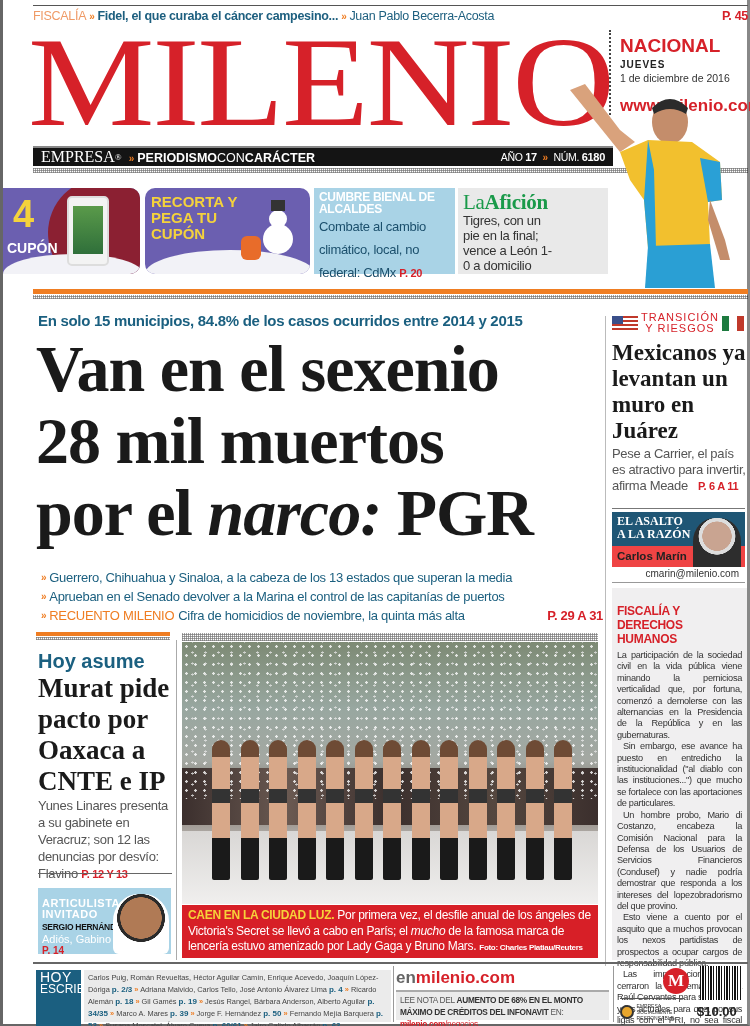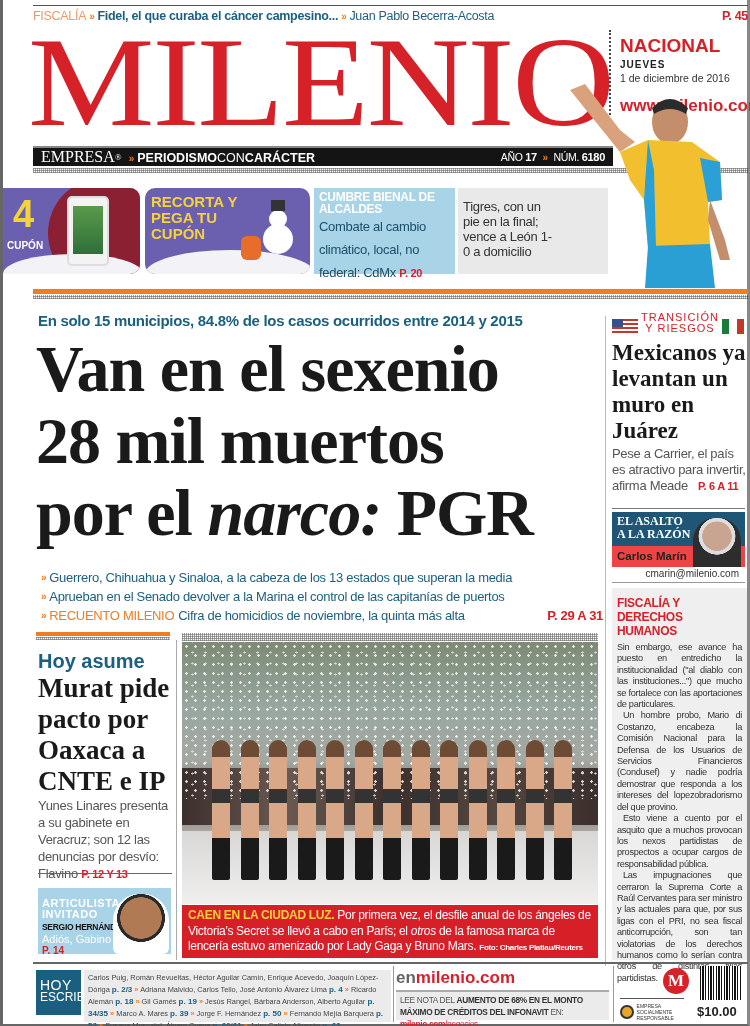--- a/index.html
+++ b/index.html
@@ -207,6 +207,7 @@
   <div class="b"><span>Combate al cambio climático, local, no federal: CdMx</span> <span class="p">P. 20</span></div>
 </div>
 <div class="abs cond" id="aficion">
+  <div class="logo"><span class="la">La</span><span>Afición</span></div>
   <div class="b" style="width:95px">Tigres, con un pie en la final; vence a León 1-0 a domicilio</div>
 </div>
 

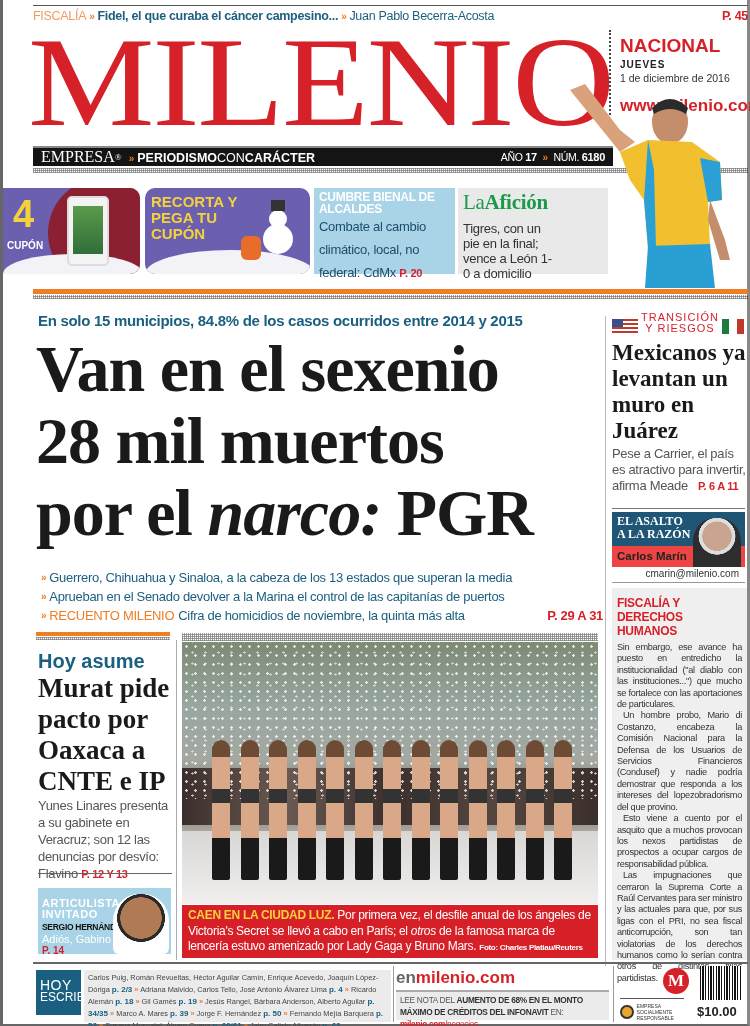--- a/index.html
+++ b/index.html
@@ -64,7 +64,7 @@
 #aficion{left:458px;top:188px;width:150px;height:86px;background:#e9e9e9;padding:3px 5px}
 #aficion .logo{font-family:"Liberation Serif",serif;font-size:21px;font-weight:bold;color:#1a9a4a;line-height:22px}
 #aficion .logo .la{font-weight:normal}
-#aficion .b{font-size:13px;line-height:15px;color:#333;margin-top:8px}
+#aficion .b{font-size:13px;line-height:15px;color:#333;margin-top:0}
 
 #orangebar{left:33px;top:289px;width:715px;height:5px;background:#ef7d22}
 #dotsrow2{left:33px;top:295px;width:715px;height:4px}

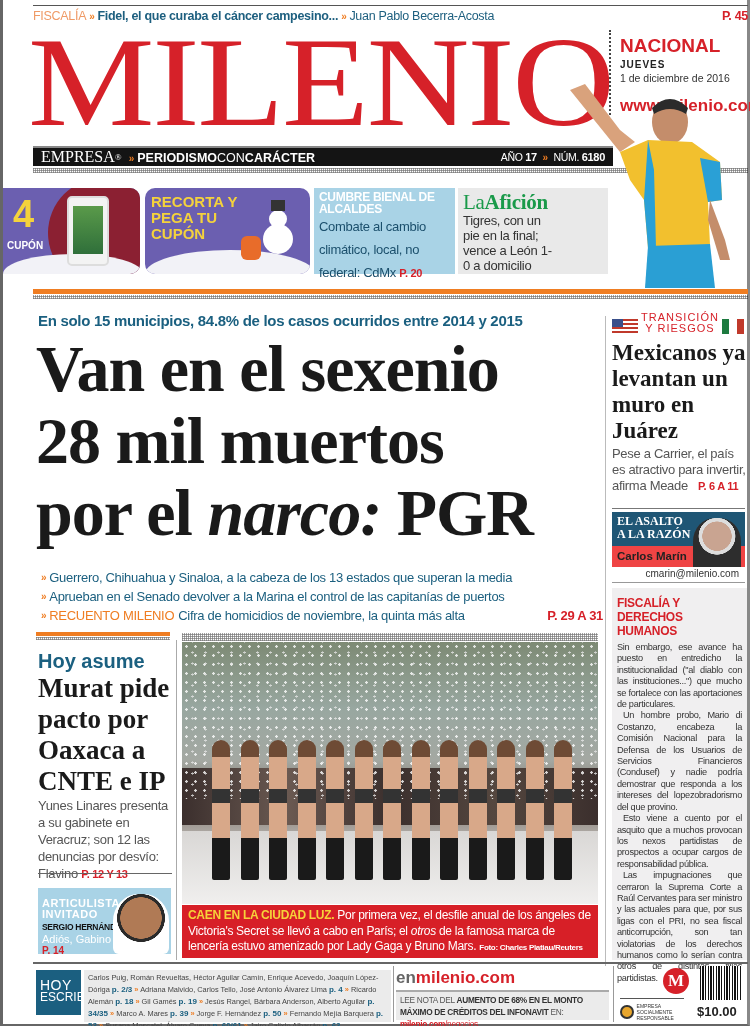--- a/index.html
+++ b/index.html
@@ -44,7 +44,7 @@
 #promo1{left:3px;top:188px;width:137px;height:86px;background:#6b5fb0;border-radius:0 10px 10px 0;overflow:hidden}
 #promo1 .circ{position:absolute;left:45px;top:-10px;width:110px;height:110px;border-radius:50%;background:#8b2032}
 #promo1 .num{position:absolute;left:10px;top:5px;font-size:38px;font-weight:bold;color:#f4d23c}
-#promo1 .cup{position:absolute;left:4px;top:52px;font-size:10px;font-weight:bold;color:#fff}
+#promo1 .cup{position:absolute;left:4px;top:52px;font-size:14px;font-weight:bold;color:#fff}
 #promo1 .phone{position:absolute;left:64px;top:8px;width:42px;height:70px;background:#f3f3f3;border-radius:5px;border:2px solid #ddd}
 #promo1 .screen{position:absolute;left:4px;top:8px;width:30px;height:48px;background:linear-gradient(#5a9a4a,#2f6f3a)}
 #promo1 .snow{position:absolute;left:0;bottom:0;width:140px;height:20px;background:#f2f2f7;border-radius:50% 50% 0 0/100% 100% 0 0}

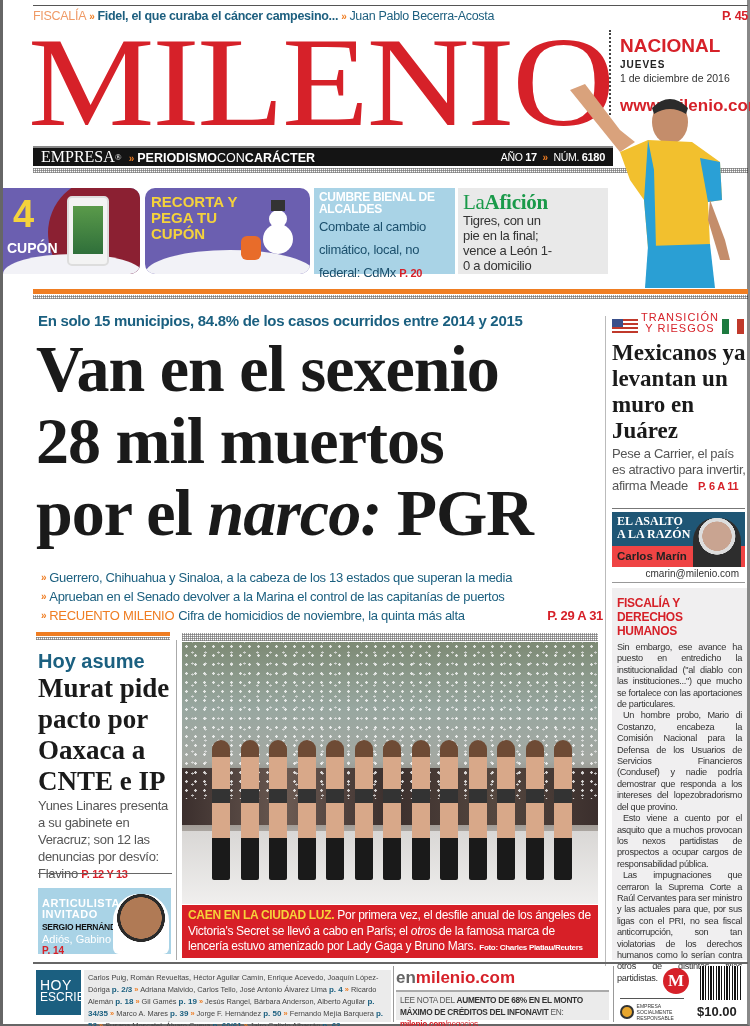--- a/index.html
+++ b/index.html
@@ -109,7 +109,7 @@
 #caption .p{float:right;font-weight:bold;font-size:11px;margin-top:2px}
 
 
-#trans{left:612px;top:312px;width:132px;display:flex;align-items:flex-end}
+#trans{left:612px;top:312px;width:132px;display:flex;align-items:center}
 #trans .us{width:26px;height:15px;background:repeating-linear-gradient(#c0392b 0 2px,#fff 2px 4px);position:relative}
 #trans .us:before{content:"";position:absolute;left:0;top:0;width:11px;height:8px;background:#3a4f8a}
 #trans .mx{width:22px;height:15px;background:linear-gradient(90deg,#1d7a3f 0 33%,#fff 33% 66%,#c0392b 66%)}

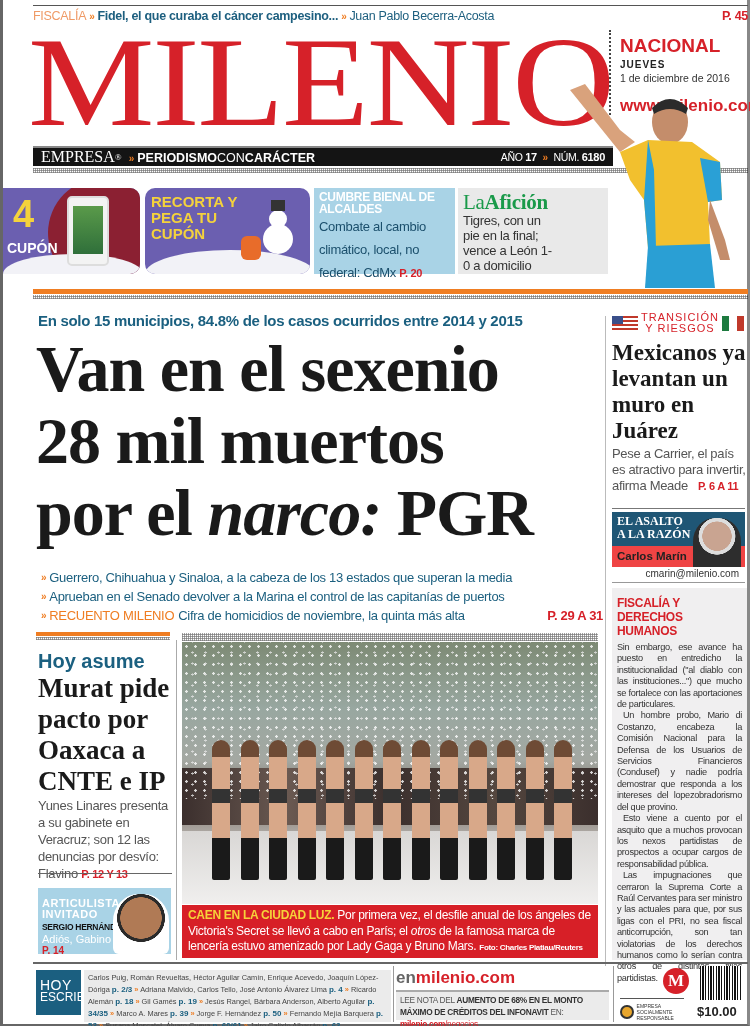--- a/index.html
+++ b/index.html
@@ -125,7 +125,7 @@
 #asalto .face{position:absolute;right:4px;top:6px;width:48px;height:52px;border-radius:45% 45% 5% 5%;background:radial-gradient(circle at 50% 35%,#c9a491 0 35%,#ddd 36% 44%,#2d2d2d 45%)}
 #email{left:612px;top:568px;width:133px;text-align:right;font-size:10px;color:#333;padding-right:6px}
 #rline2{left:612px;top:582px;width:133px;border-top:1px solid #999}
-#column{left:612px;top:588px;width:135px;height:372px;background:#f0eff0;padding:8px 5px}
+#column{left:612px;top:588px;width:135px;height:372px;background:#f0eff0;padding:16px 5px}
 #column .h{font-size:12px;font-weight:bold;color:#d62129;line-height:14px;letter-spacing:-0.3px}
 #column .body{margin-top:4px;font-size:9.2px;line-height:11.4px;color:#333;text-align:justify}
 #column .body p{text-indent:6px}

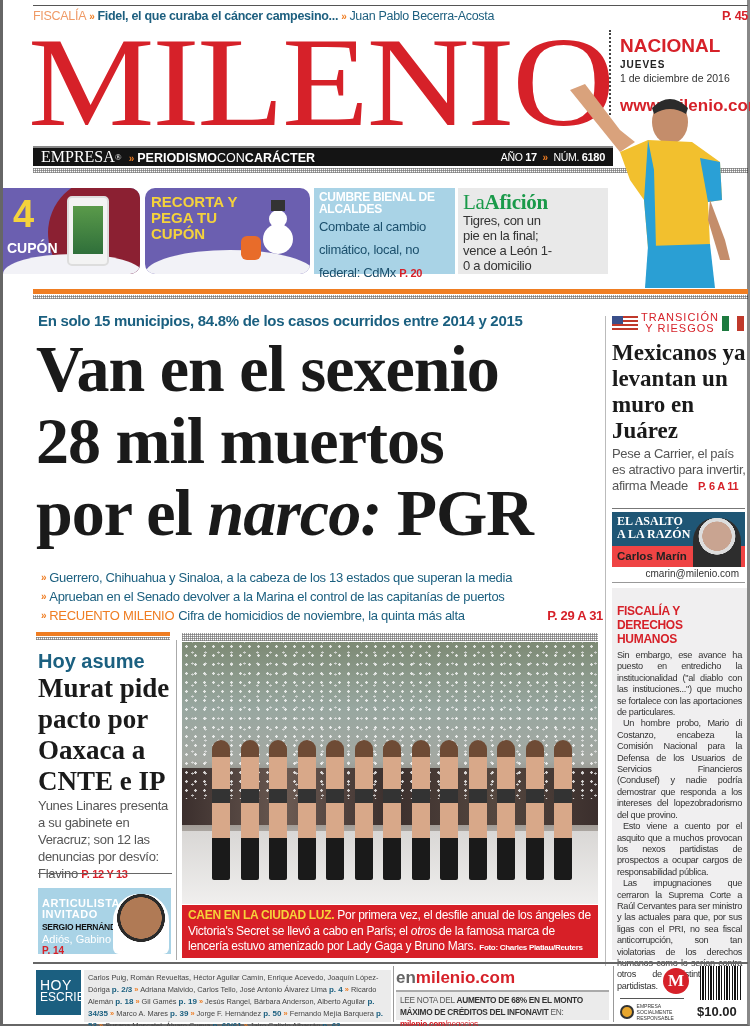--- a/index.html
+++ b/index.html
@@ -309,6 +309,7 @@
 <div class="abs cond" id="column">
   <div class="h">FISCALÍA Y DERECHOS HUMANOS</div>
   <div class="body">
+    <p>La participación de la sociedad civil en la vida pública viene minando la perniciosa verticalidad que, por fortuna, comenzó a demolerse con las alternancias en la Presidencia de la República y en las gubernaturas.</p>
     <p>Sin embargo, ese avance ha puesto en entredicho la institucionalidad ("al diablo con las instituciones...") que mucho se fortalece con las aportaciones de particulares.</p>
     <p>Un hombre probo, Mario di Costanzo, encabeza la Comisión Nacional para la Defensa de los Usuarios de Servicios Financieros (Condusef) y nadie podría demostrar que responda a los intereses del lopezobradorismo del que provino.</p>
     <p>Esto viene a cuento por el asquito que a muchos provocan los nexos partidistas de prospectos a ocupar cargos de responsabilidad pública.</p>

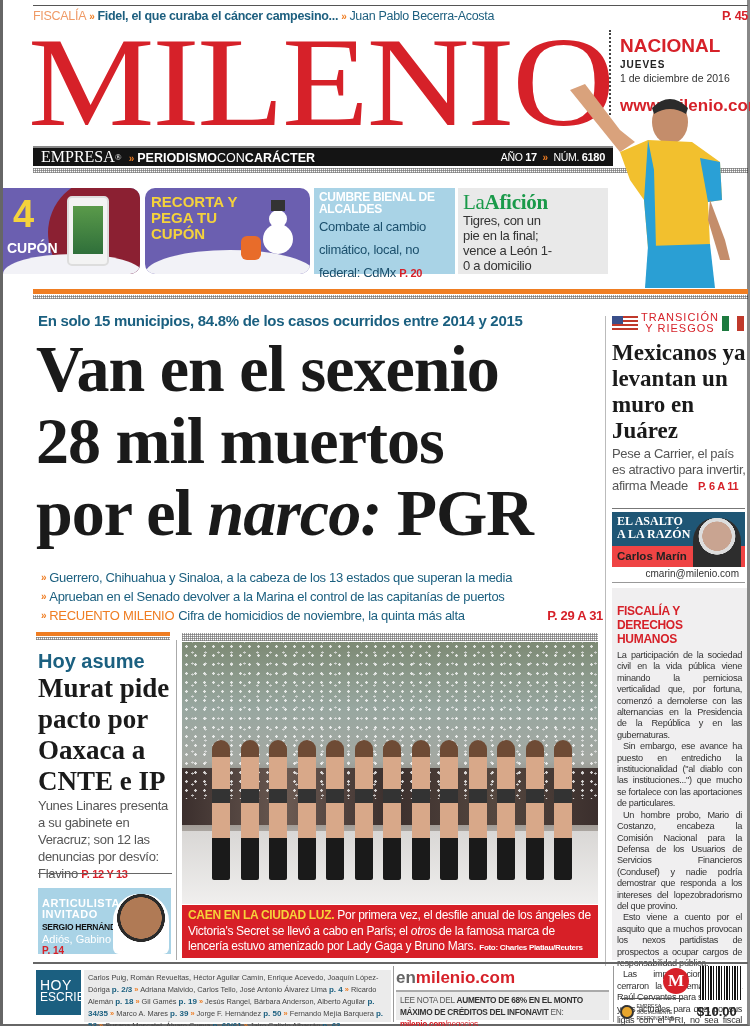--- a/index.html
+++ b/index.html
@@ -287,7 +287,7 @@
   </div>
 </div>
 <div class="abs cond" id="caption">
-  <span class="h">CAEN EN LA CIUDAD LUZ.</span><span> Por primera vez, el desfile anual de los ángeles de Victoria's Secret se llevó a cabo en París; el </span><i>otros</i><span> de la famosa marca de lencería estuvo amenizado por Lady Gaga y Bruno Mars. </span><span class="cr">Foto: Charles Platiau/Reuters</span><span class="p">P. 58</span>
+  <span class="h">CAEN EN LA CIUDAD LUZ.</span><span> Por primera vez, el desfile anual de los ángeles de Victoria's Secret se llevó a cabo en París; el </span><i>mucho</i><span> de la famosa marca de lencería estuvo amenizado por Lady Gaga y Bruno Mars. </span><span class="cr">Foto: Charles Platiau/Reuters</span><span class="p">P. 58</span>
 </div>
 
 <div class="abs" id="trans">

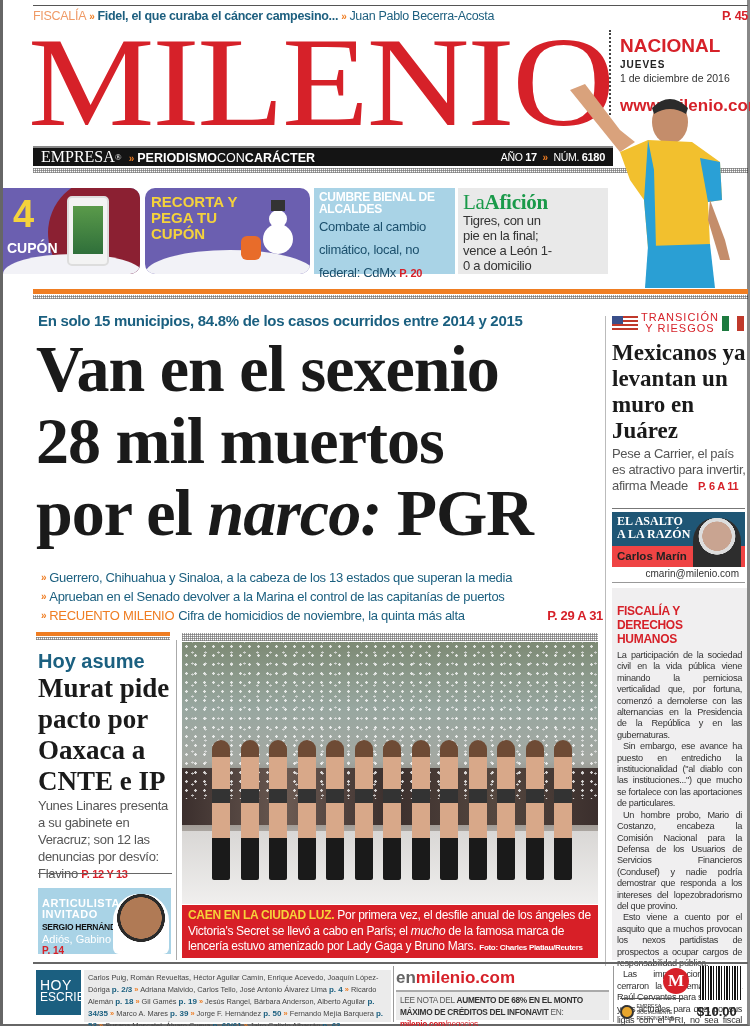--- a/index.html
+++ b/index.html
@@ -133,7 +133,7 @@
 
 
 #bline{left:33px;top:962px;width:715px;border-top:2px solid #666}
-#hoyesc{left:36px;top:970px;width:45px;height:45px;background:#1b5f80;padding:8px 4px;color:#fff}
+#hoyesc{left:36px;top:970px;width:45px;height:57px;background:#1b5f80;padding:0 4px;color:#fff}
 #hoyesc .a{font-size:14px;line-height:14px;letter-spacing:.5px}
 #hoyesc .b{font-size:12px;font-weight:normal;line-height:10px}
 #writers{left:84px;top:970px;width:307px;height:52px;background:#ebebeb;padding:2px 4px;font-size:7.4px;line-height:12px;color:#444}

